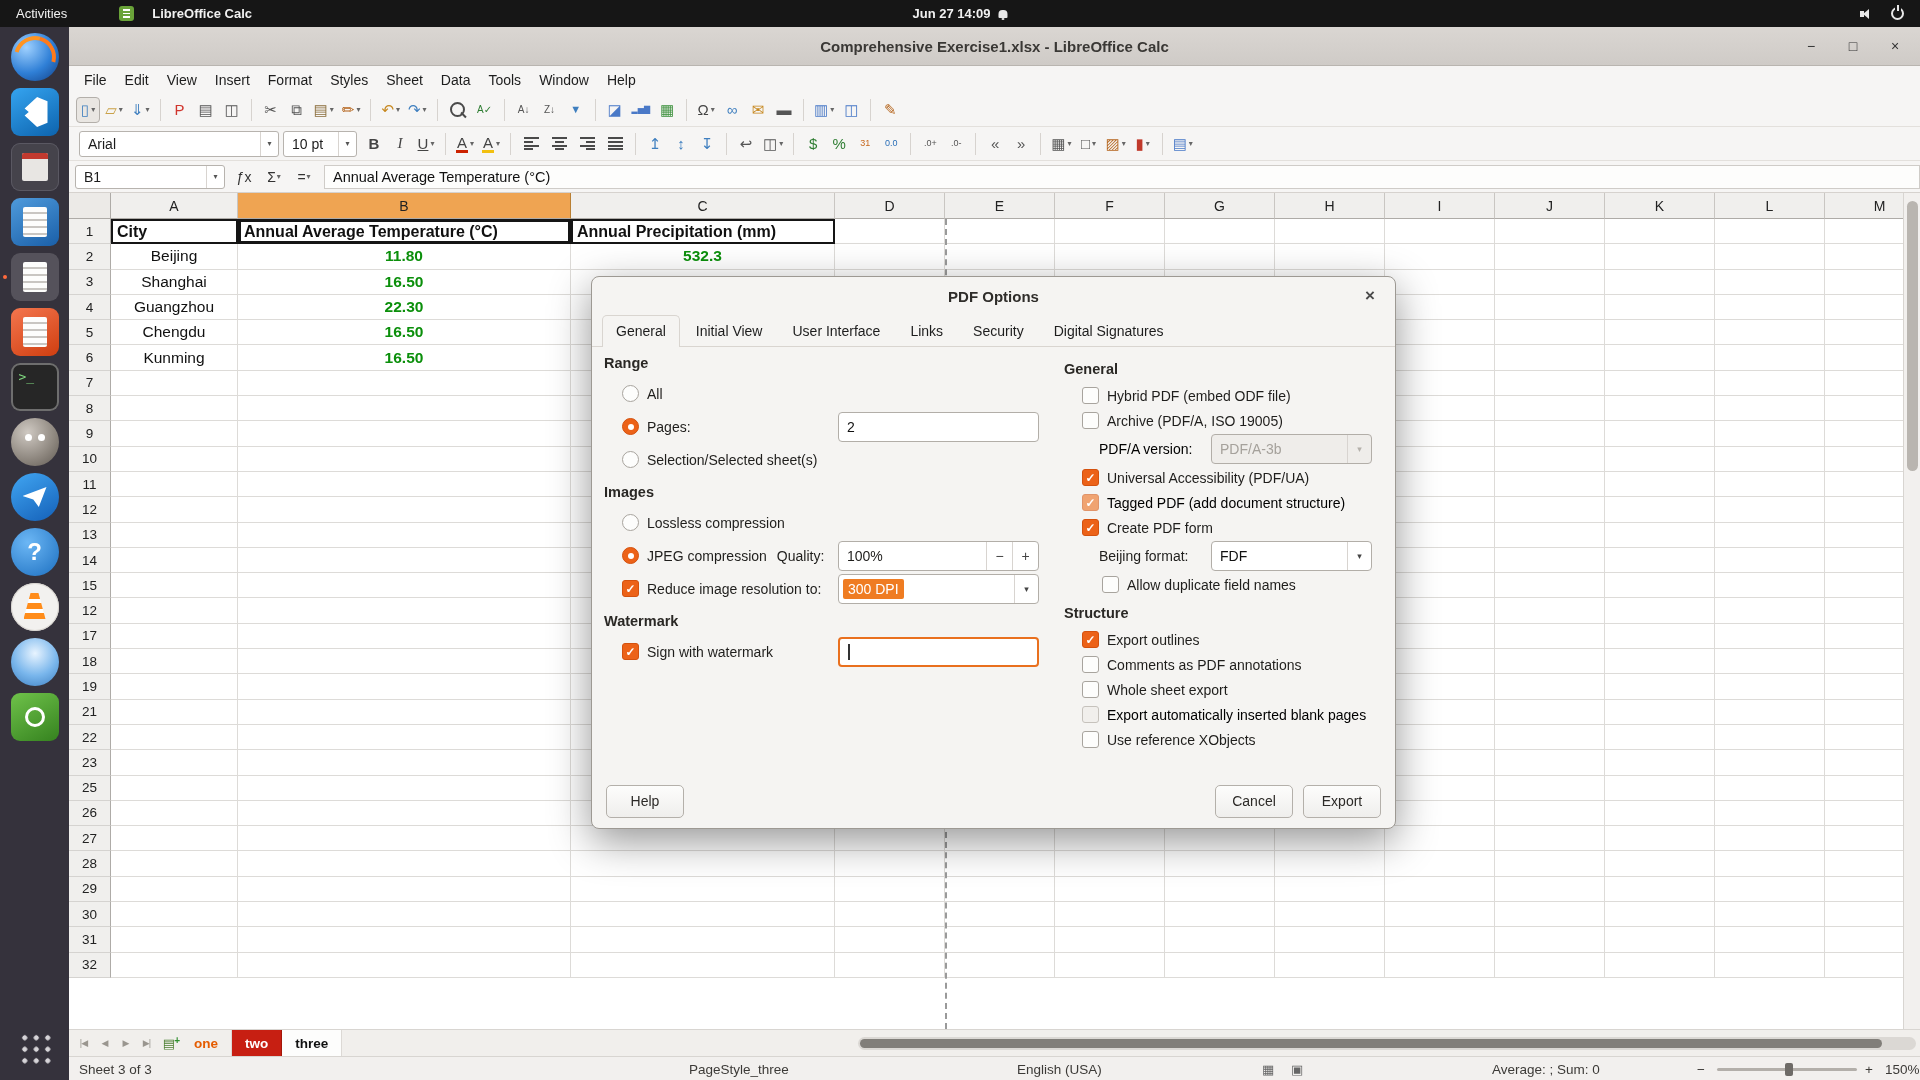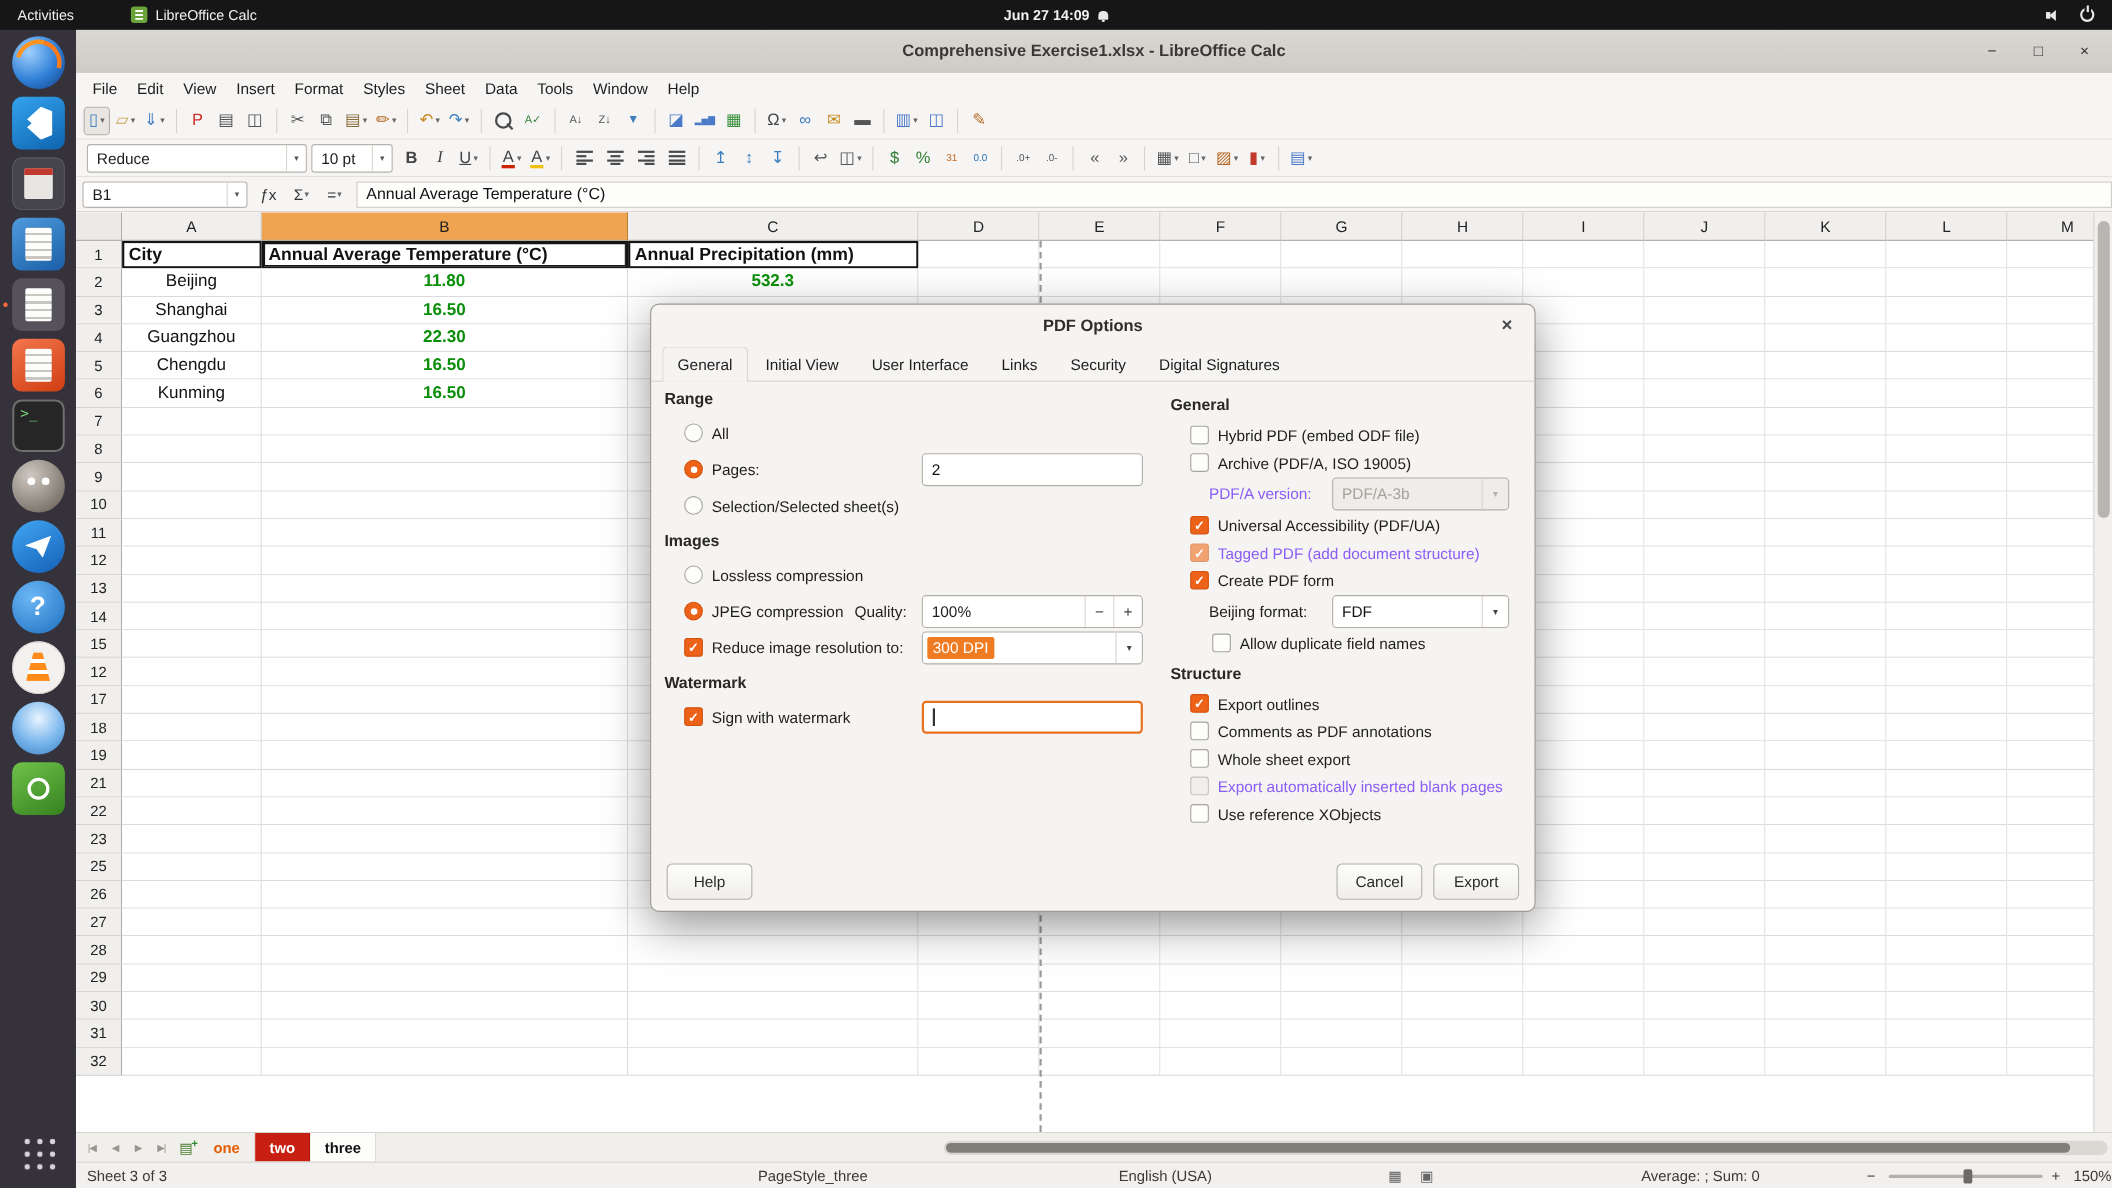--- a/index.html
+++ b/index.html
@@ -10,7 +10,7 @@
 
 .topbar{position:absolute;top:0;left:0;width:1920px;height:27px;background:#161616;color:#f1f1f1;display:flex;align-items:center;font-size:13px;z-index:60}
 .tb-activities{margin-left:16px}
-.tb-app{display:flex;align-items:flex-start;gap:7px;margin-left:52px;font-weight:normal}
+.tb-app{display:flex;align-items:flex-start;gap:18px;margin-left:52px;font-weight:bold}
 .appico{width:15px;height:15px;border-radius:3px;background:#6aa339;position:relative}
 .appico::after{content:"";position:absolute;inset:3px 4px;background:repeating-linear-gradient(#fff 0 2px,#6aa339 2px 3.5px)}
 .tb-clock{position:absolute;left:50%;transform:translateX(-50%);display:flex;align-items:center;gap:8px;font-weight:bold}

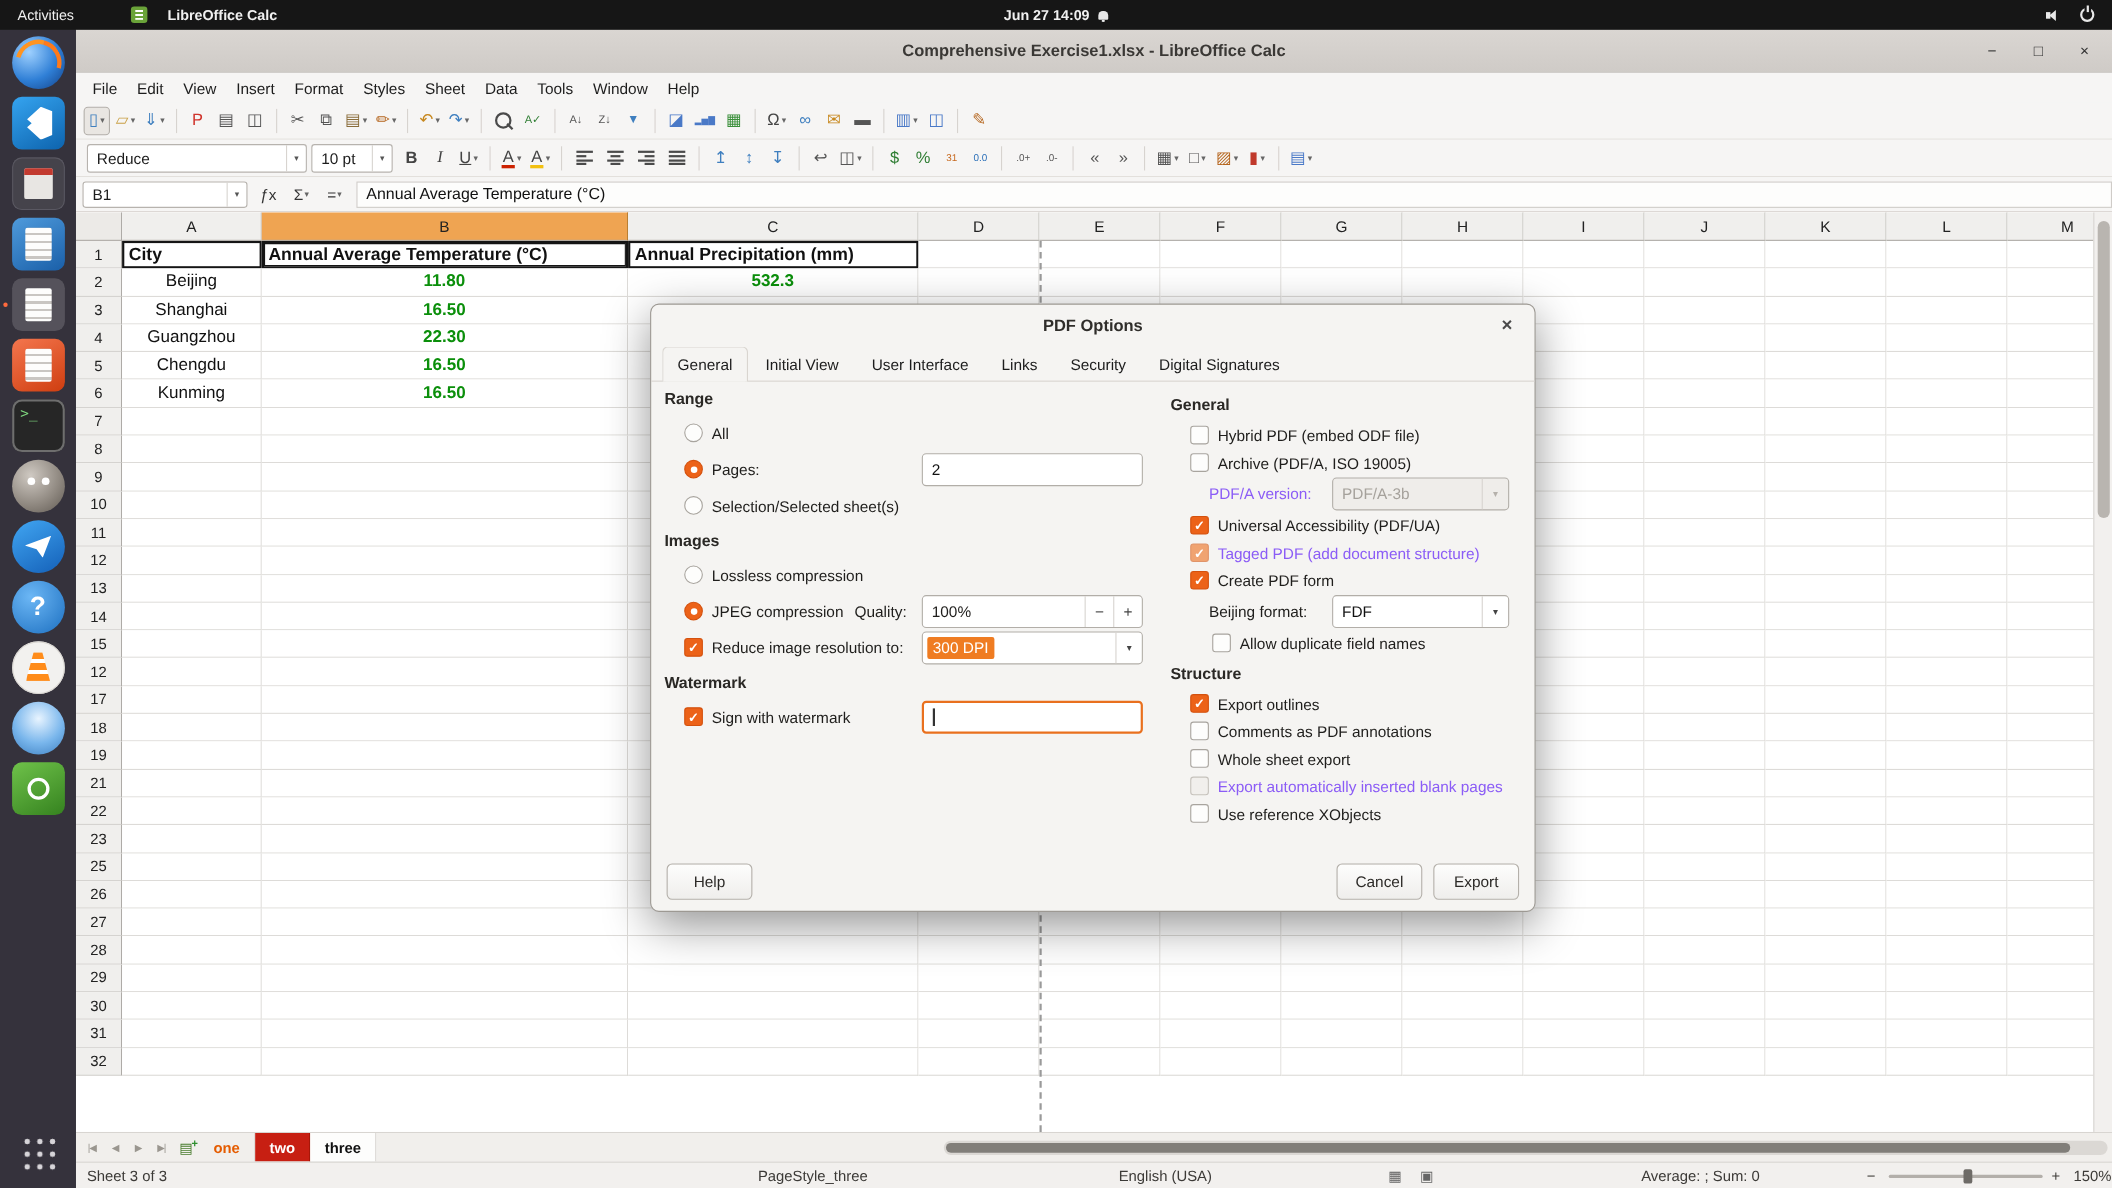--- a/index.html
+++ b/index.html
@@ -348,7 +348,7 @@
 
     <div class="tbar">
       <span class="combo fontname">
-        <span class="val">Reduce</span>
+        <span class="val">Arial</span>
         <span class="cbtn">▾</span>
       </span>
       <span class="combo fontsize">

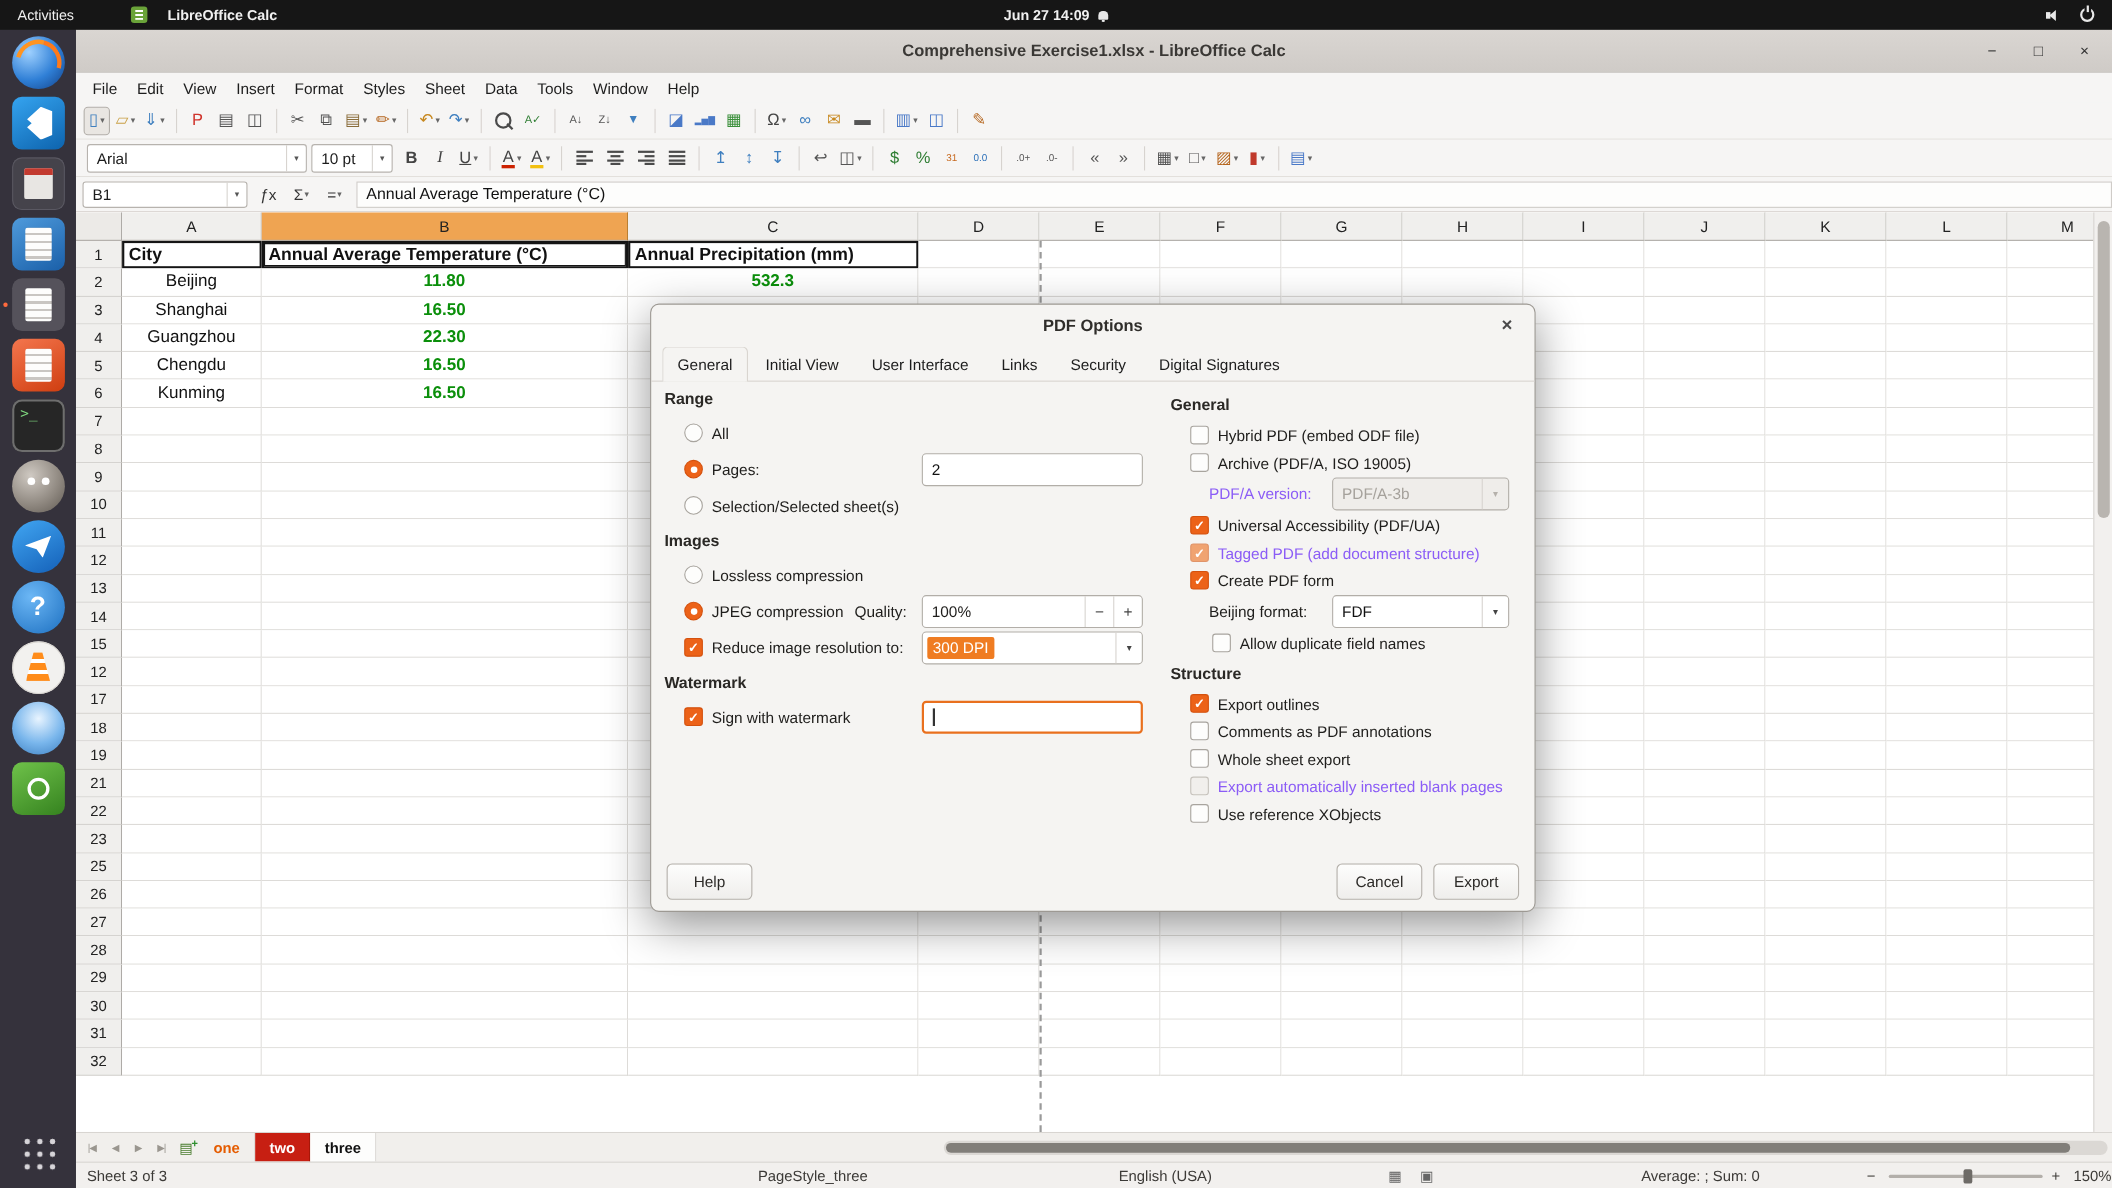--- a/index.html
+++ b/index.html
@@ -152,7 +152,7 @@
 .rcol .orow{height:25px;padding-left:18px}
 .rcol .orow.ddrow{height:32px;padding-left:35px}
 .rcol .orow.ind{padding-left:38px}
-.orow.disl .olab{color:#8b5cf6}
+.orow.disl .olab{color:#000000}
 .olab{margin-left:8px}
 .ddrow .olab{margin-left:0}
 .ctl{width:17px;height:17px;flex:none;position:relative;background:#fdfdfc;border:1px solid #a8a49e;display:inline-flex;align-items:center;justify-content:center}

